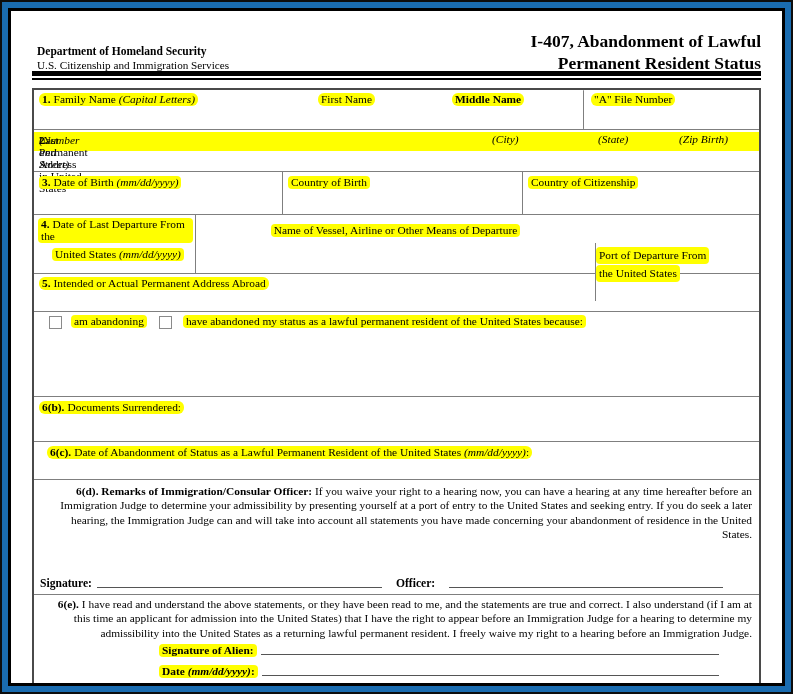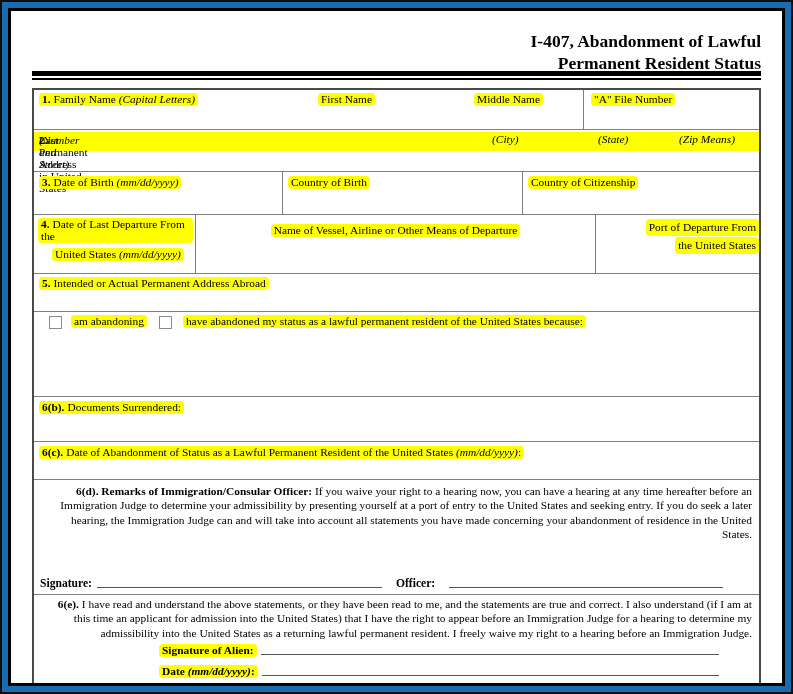--- a/index.html
+++ b/index.html
@@ -73,6 +73,10 @@
 <div class="page">
   <div class="content">
 
+    <div class="dept">
+      <div class="l1">Department of Homeland Security</div>
+      <div class="l2">U.S. Citizenship and Immigration Services</div>
+    </div>
     <div class="title">
       <div>I-407, Abandonment of Lawful</div>
       <div>Permanent Resident Status</div>

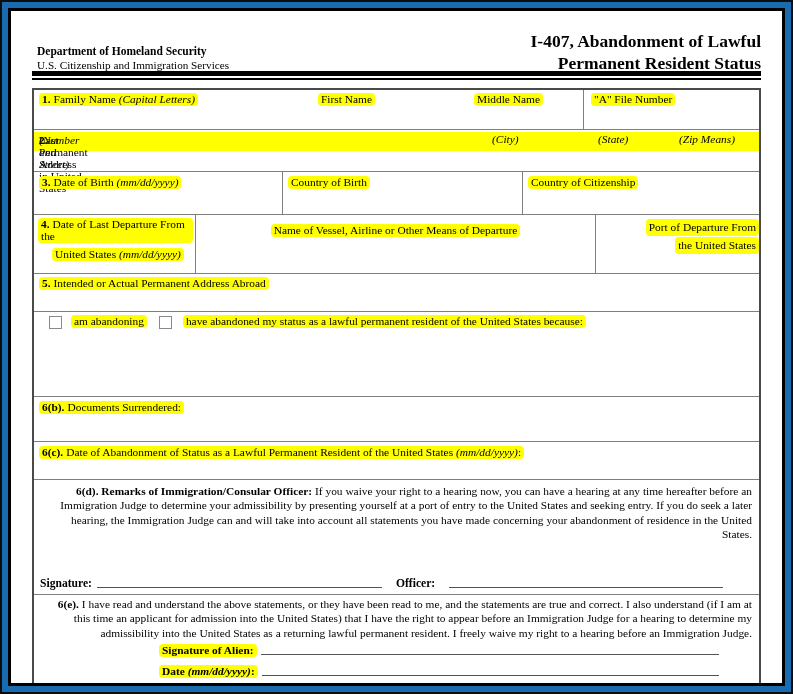--- a/index.html
+++ b/index.html
@@ -47,7 +47,7 @@
   .i  { font-style:italic; }
   .num { font-weight:bold; margin-right:3px; }
 
-  .abs { position:absolute; }
+  .abs { position:absolute;border-radius:6px; }
 
   .cell { height:100%; }
   .vline { border-left:1px solid #7f7f7f; }

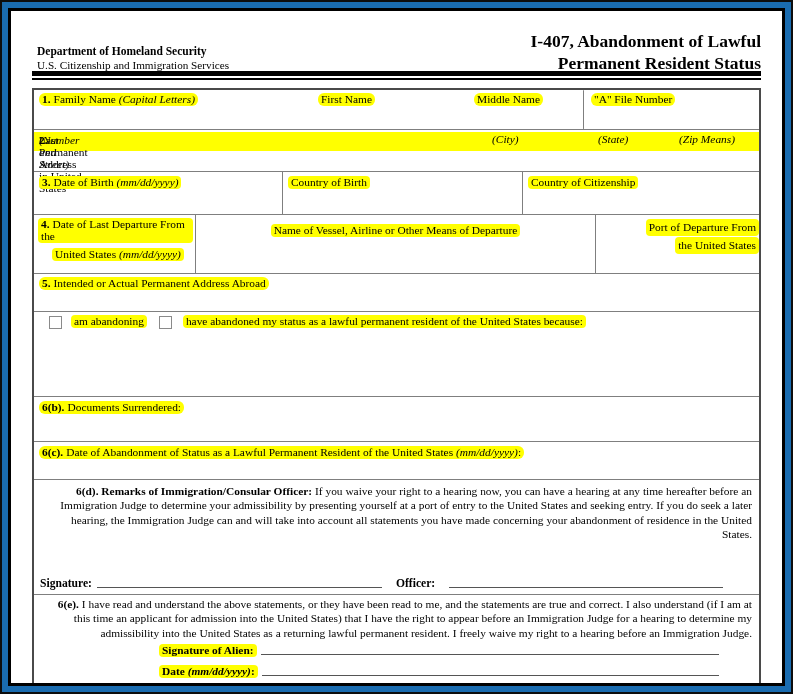--- a/index.html
+++ b/index.html
@@ -91,7 +91,7 @@
       <div class="row r1">
         <span class="hl abs" style="left:5px; top:3px;"><span class="num">1.</span><span>Family Name </span><span class="i">(Capital Letters)</span></span>
         <span class="hl abs" style="left:284px; top:3px;">First Name</span>
-        <span class="hl abs" style="left:440px; top:3px;">Middle Name</span>
+        <span class="hl abs" style="left:418px; top:3px;font-weight:bold;">Middle Name</span>
         <div class="abs vline" style="left:549px; top:0; bottom:0;"></div>
         <span class="hl abs" style="left:557px; top:3px;">"A" File Number</span>
       </div>

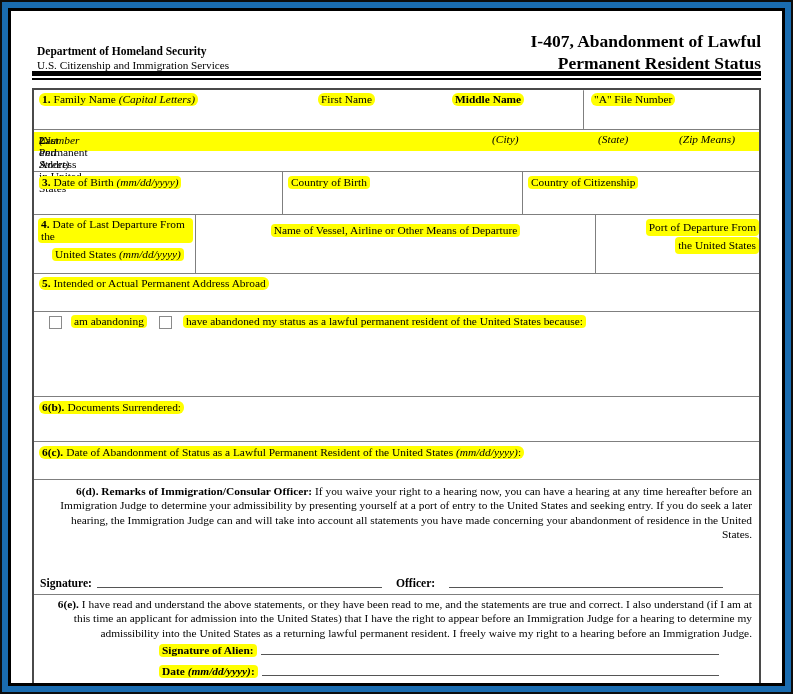--- a/index.html
+++ b/index.html
@@ -105,7 +105,7 @@
             </span>
           <span class="i" style="left:458px;">(City)</span>
           <span class="i" style="left:564px;">(State)</span>
-          <span class="i" style="left:645px;">(Zip Means)</span>
+          <span class="i" style="left:645px;">(Zip Birth)</span>
         </div>
       </div>
 

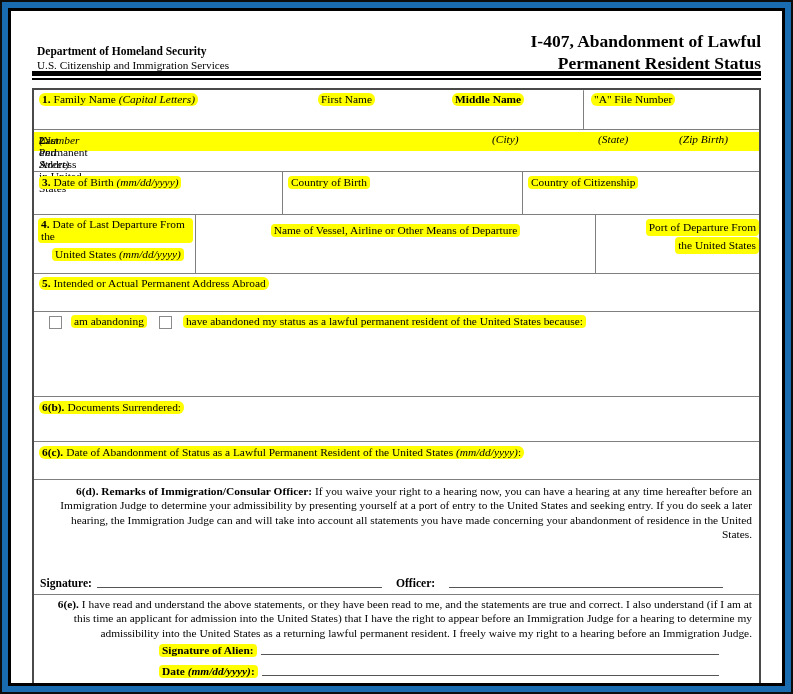--- a/index.html
+++ b/index.html
@@ -129,7 +129,7 @@
         <div class="cell vline" style="width:400px; text-align:center; padding-top:5px;">
           <span class="hl">Name of Vessel, Airline or Other Means of Departure</span>
         </div>
-        <div class="cell vline" style="flex:1; text-align:right; padding-top:3px; line-height:16px;">
+        <div class="cell vline" style="flex:1; text-align:left; padding-top:3px; line-height:16px;margin-top:28px;">
           <span class="hl">Port of Departure From</span><br>
           <span class="hl">the United States</span>
         </div>

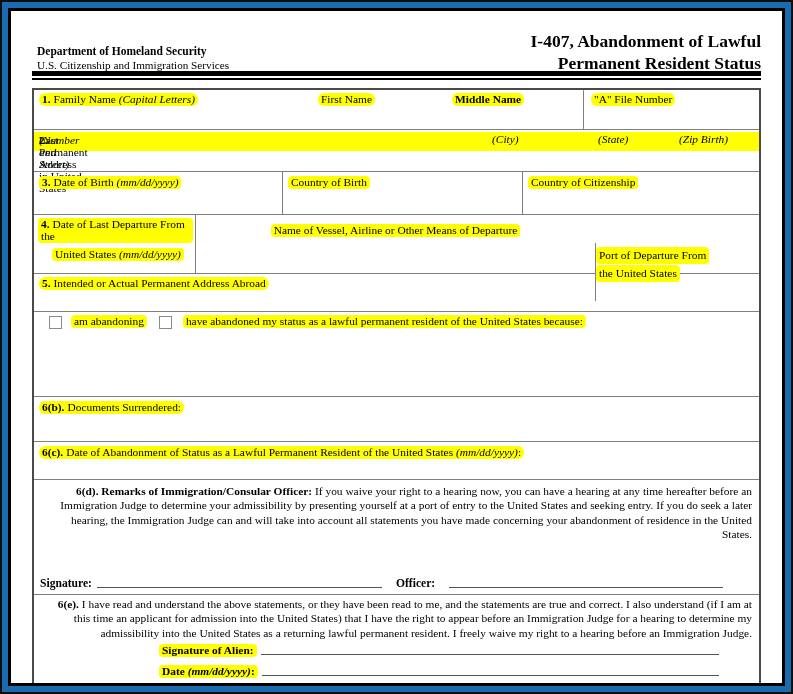--- a/index.html
+++ b/index.html
@@ -153,7 +153,7 @@
       </div>
 
       <div class="row r6c">
-        <span class="hl abs" style="left:5px; top:4px;"><span class="num">6(c).</span><span>Date of Abandonment of Status as a Lawful Permanent Resident of the United States </span><span class="i">(mm/dd/yyyy)</span><span>:</span></span>
+        <span class="hl abs" style="left:13px; top:4px;"><span class="num">6(c).</span><span>Date of Abandonment of Status as a Lawful Permanent Resident of the United States </span><span class="i">(mm/dd/yyyy)</span><span>:</span></span>
       </div>
 
       <div class="row r6d">

